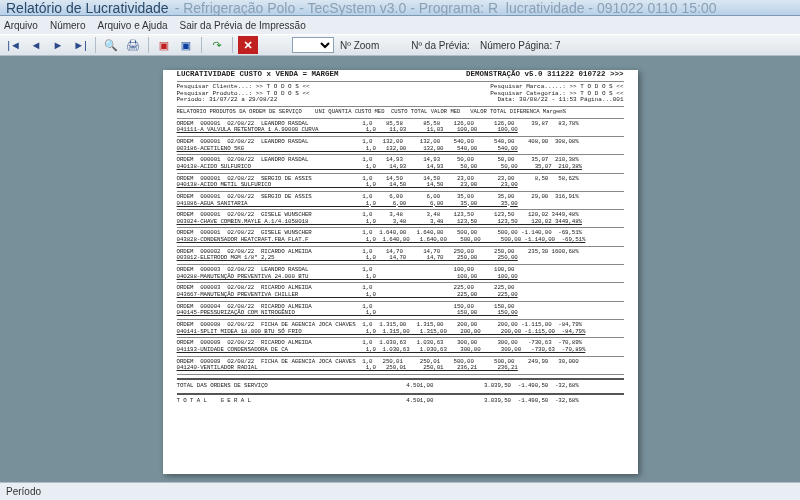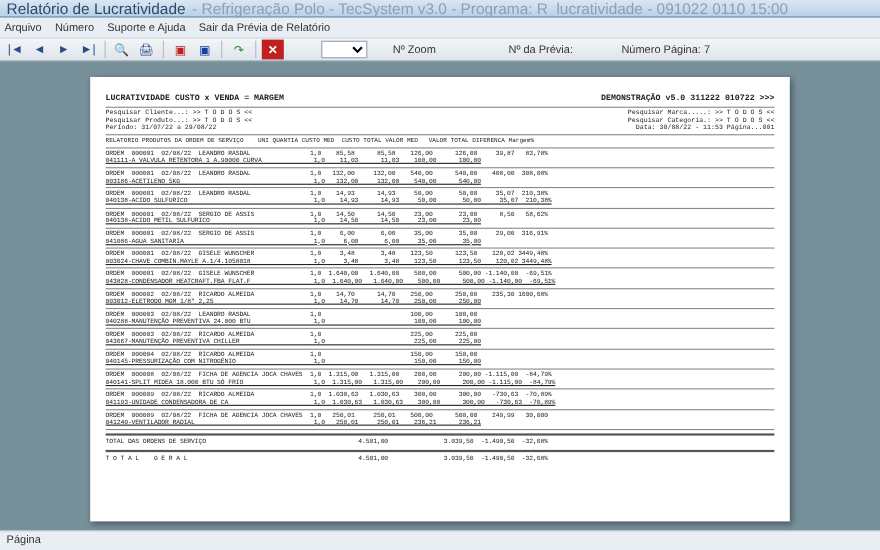--- a/index.html
+++ b/index.html
@@ -35,7 +35,7 @@
 <div class="menubar">
   <span>Arquivo</span>
   <span>Número</span>
-  <span>Suporte e Ajuda</span>
+  <span>Arquivo e Ajuda</span>
   <span>Sair da Prévia de Relatório</span>
 </div>
 

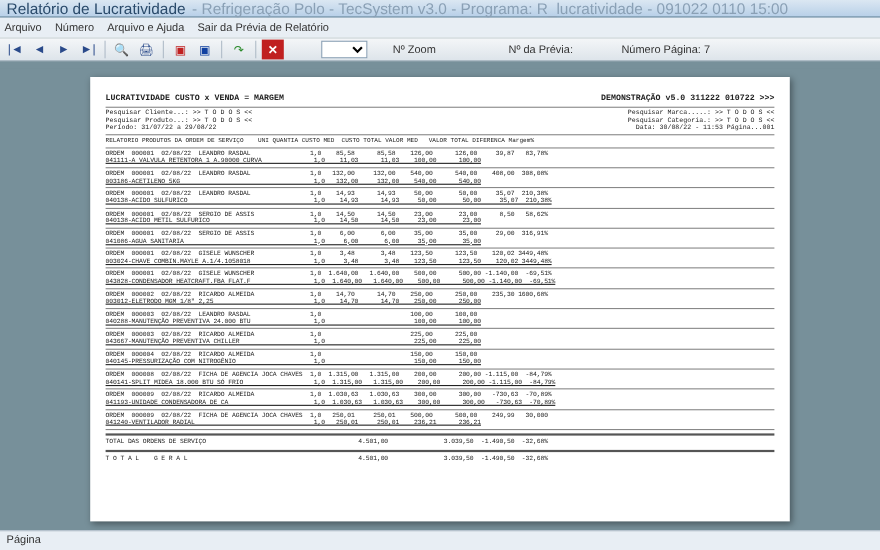--- a/index.html
+++ b/index.html
@@ -36,7 +36,7 @@
   <span>Arquivo</span>
   <span>Número</span>
   <span>Arquivo e Ajuda</span>
-  <span>Sair da Prévia de Relatório</span>
+  <span>Sair da Prévia de Impressão</span>
 </div>
 
 <div class="toolbar">

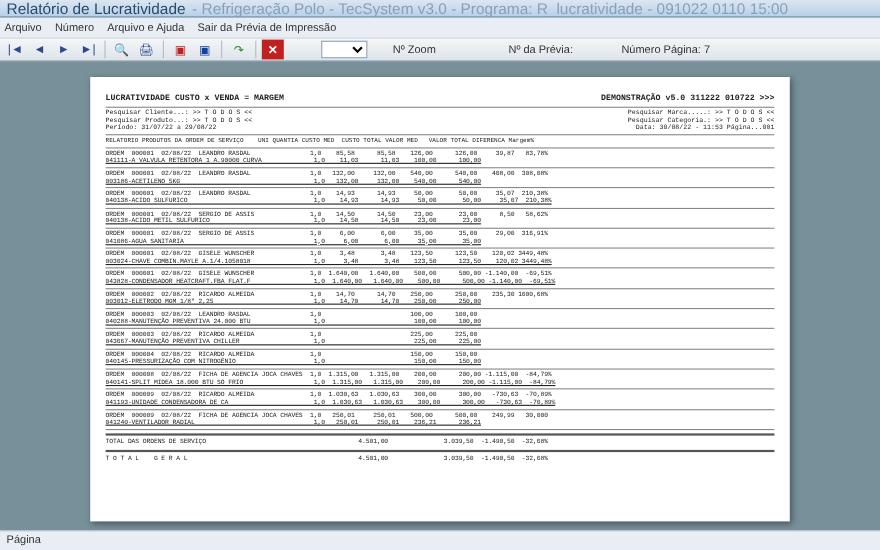--- a/index.html
+++ b/index.html
@@ -12,7 +12,7 @@
 .tbtn { width:20px; height:18px; border:1px solid transparent; display:flex; align-items:center; justify-content:center; font-size:11px; color:#2a4a8a; cursor:default; }
 .tsep { width:1px; height:16px; background:#b0bcc8; margin:0 3px; }
 .zoomsel { width:42px; height:16px; border:1px solid #8aa0b5; background:#fff; font-size:10px; }
-.tlabel { font-size:10px; color:#333; margin:0 21px; }
+.tlabel { font-size:10px; color:#333; margin:0 4px; }
 .viewport { position:absolute; top:62px; bottom:18px; left:0; right:0; background:#77909a; overflow:auto; display:flex; justify-content:center; padding:8px 0; }
 .page { width:636px; height:auto; background:#fff; box-shadow:2px 2px 6px rgba(0,0,0,.4); padding:16px 14px; font-family:'Courier New',monospace; font-size:6.5px; color:#222; line-height:1.15; }
 .hdr { display:flex; justify-content:space-between; font-weight:bold; font-size:7.5px; }

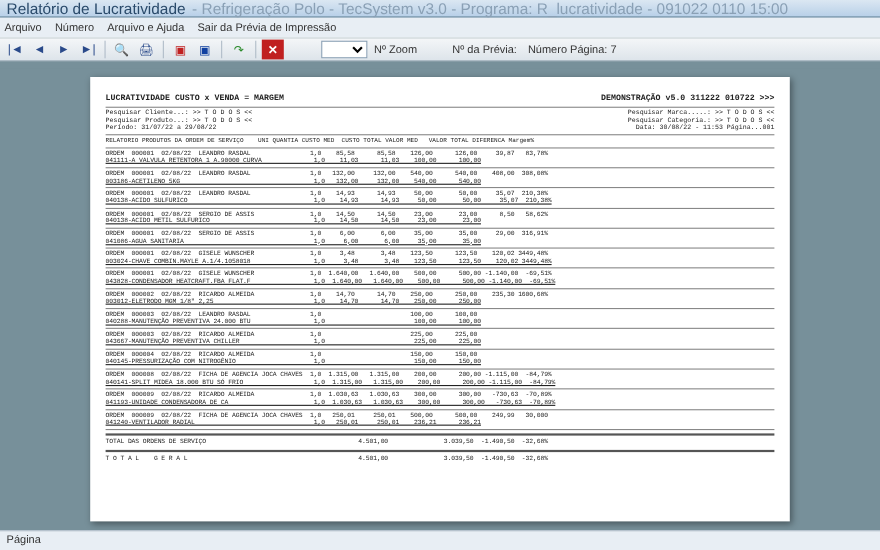--- a/index.html
+++ b/index.html
@@ -14,7 +14,7 @@
 .zoomsel { width:42px; height:16px; border:1px solid #8aa0b5; background:#fff; font-size:10px; }
 .tlabel { font-size:10px; color:#333; margin:0 4px; }
 .viewport { position:absolute; top:62px; bottom:18px; left:0; right:0; background:#77909a; overflow:auto; display:flex; justify-content:center; padding:8px 0; }
-.page { width:636px; height:auto; background:#fff; box-shadow:2px 2px 6px rgba(0,0,0,.4); padding:16px 14px; font-family:'Courier New',monospace; font-size:6.5px; color:#222; line-height:1.15; }
+.page { width:475px; height:auto; background:#fff; box-shadow:2px 2px 6px rgba(0,0,0,.4); padding:0 14px; font-family:'Courier New',monospace; font-size:6.5px; color:#222; line-height:1.15; }
 .hdr { display:flex; justify-content:space-between; font-weight:bold; font-size:7.5px; }
 .filt { display:flex; justify-content:space-between; font-size:6px; }
 .hr { border-top:1px solid #888; margin:2px 0; }

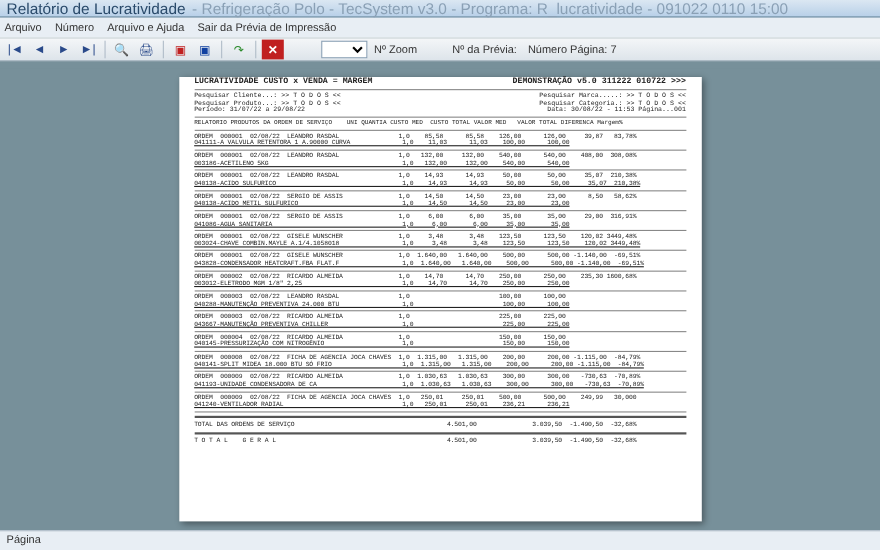--- a/index.html
+++ b/index.html
@@ -136,7 +136,7 @@
 </div>
 
 <div class="statusbar">
-  <span>Página</span>
+  <span>Período</span>
 </div>
 
 </body></html>

